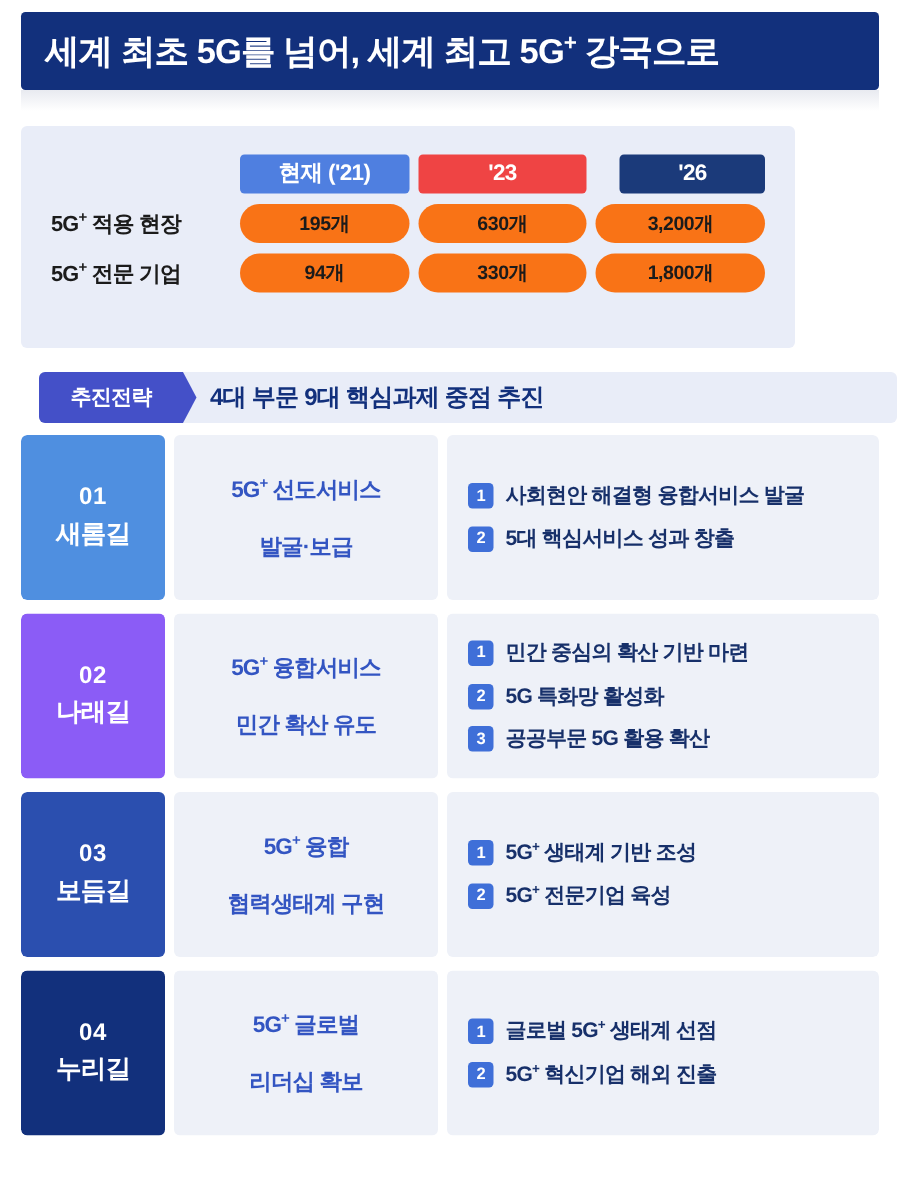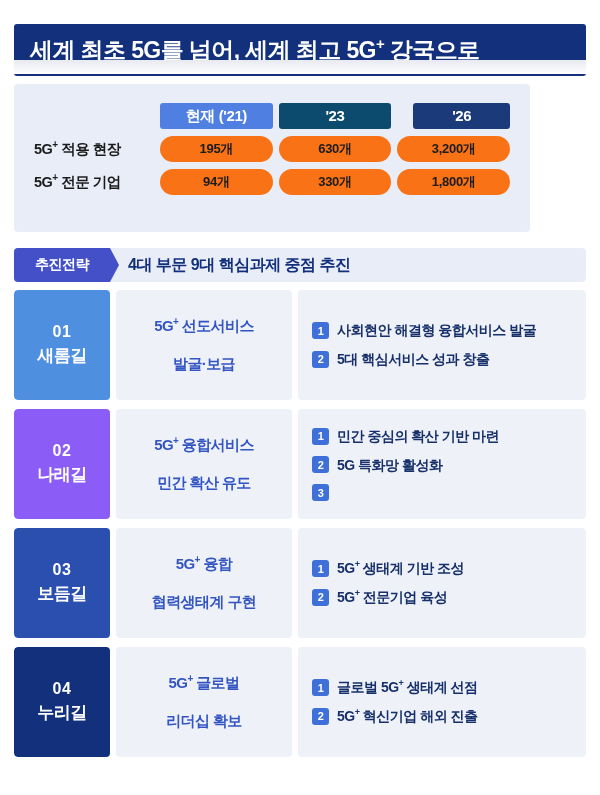--- a/index.html
+++ b/index.html
@@ -26,7 +26,6 @@
     display: flex;
     align-items: center;
     padding-left: 16px;
-    margin-top: 16px;
   }
   .title-text {
     color: #ffffff;

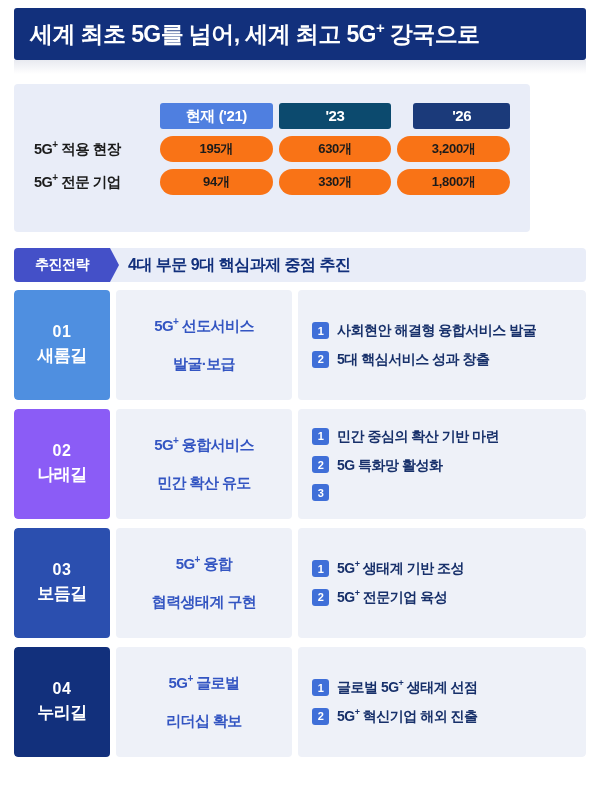--- a/index.html
+++ b/index.html
@@ -76,7 +76,7 @@
     letter-spacing: -0.4px;
   }
   .hdr-0 { background: #4f7fe0; }
-  .hdr-1 { background: #0c4a6e; }
+  .hdr-1 { background: #ef4444; }
   .hdr-2 { background: #1b3a7a; margin-left: 16px; }
   .hdr-blank { background: transparent; }
   .row-label {

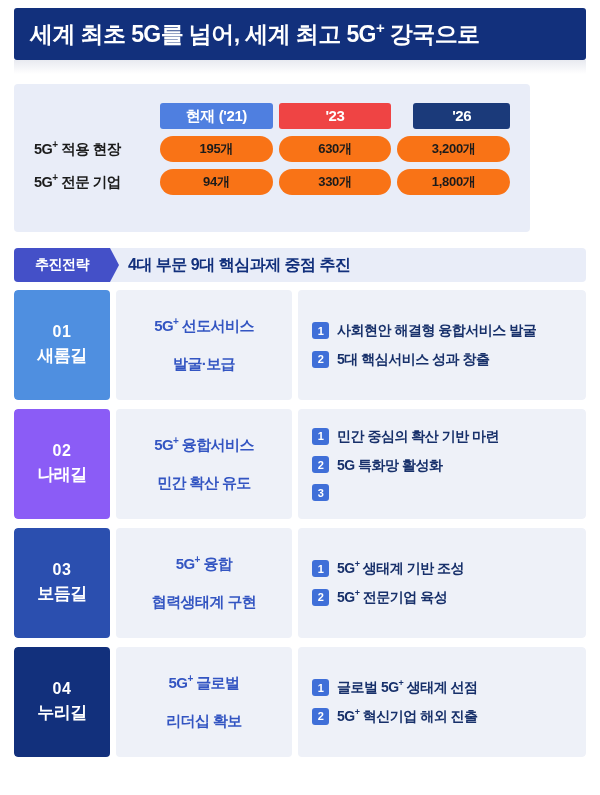--- a/index.html
+++ b/index.html
@@ -103,7 +103,7 @@
   
   .strategy-header {
     position: absolute;
-    left: 14px; top: 248px;
+    left: 26px; top: 248px;
     width: 572px; height: 34px;
     background: #e9edf8;
     border-radius: 4px;

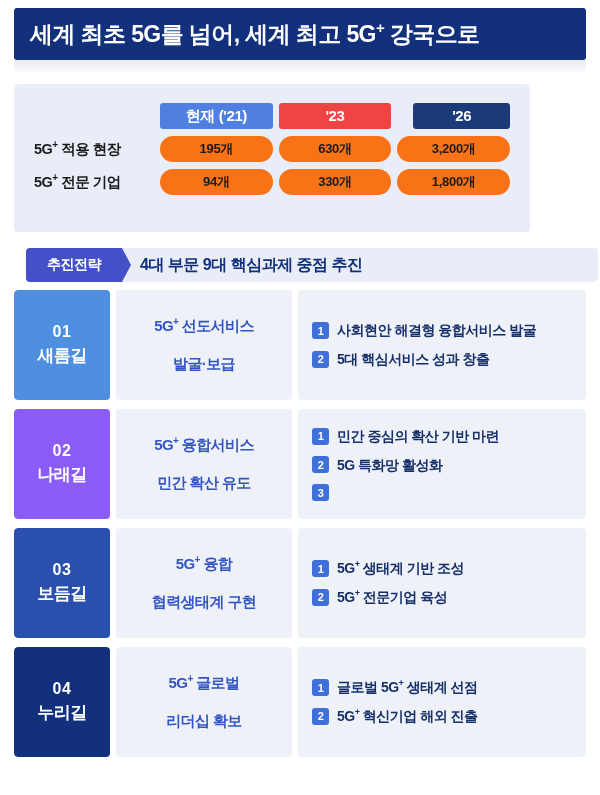--- a/index.html
+++ b/index.html
@@ -322,6 +322,7 @@
           </div>
           <div class="task-item">
             <div class="badge">3</div>
+            <div><span>공공부문 5G 활용 확산</span><span class="sup"></span><span></span></div>
           </div>
         </div>
       </div>

